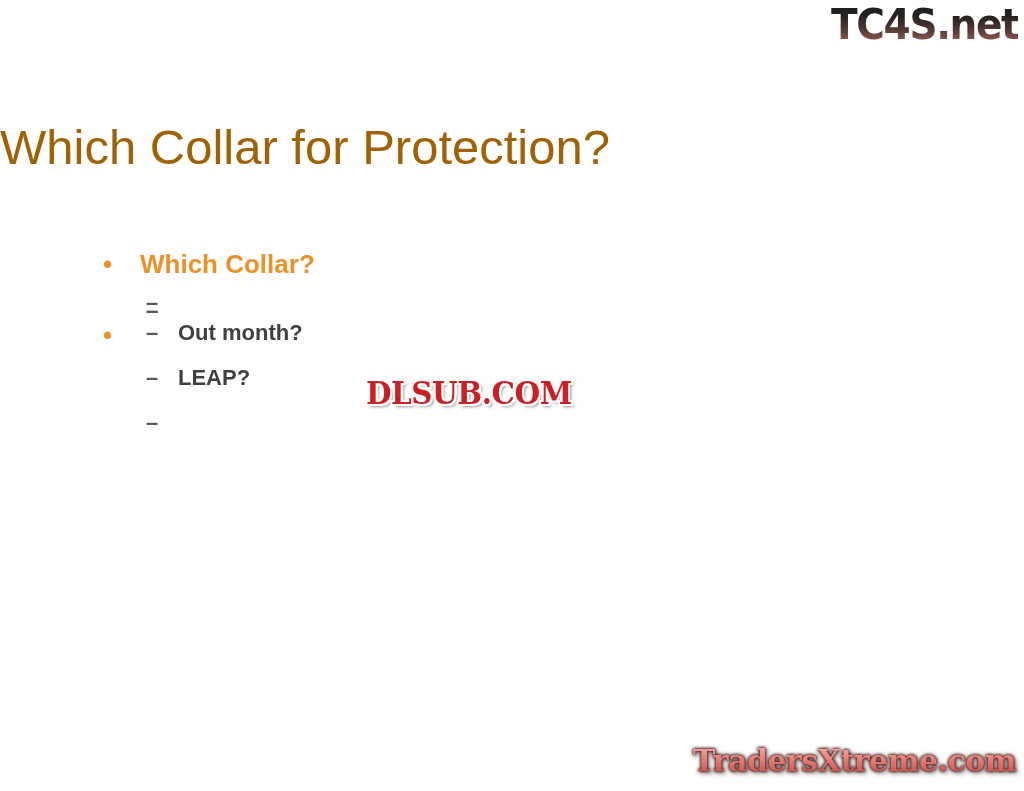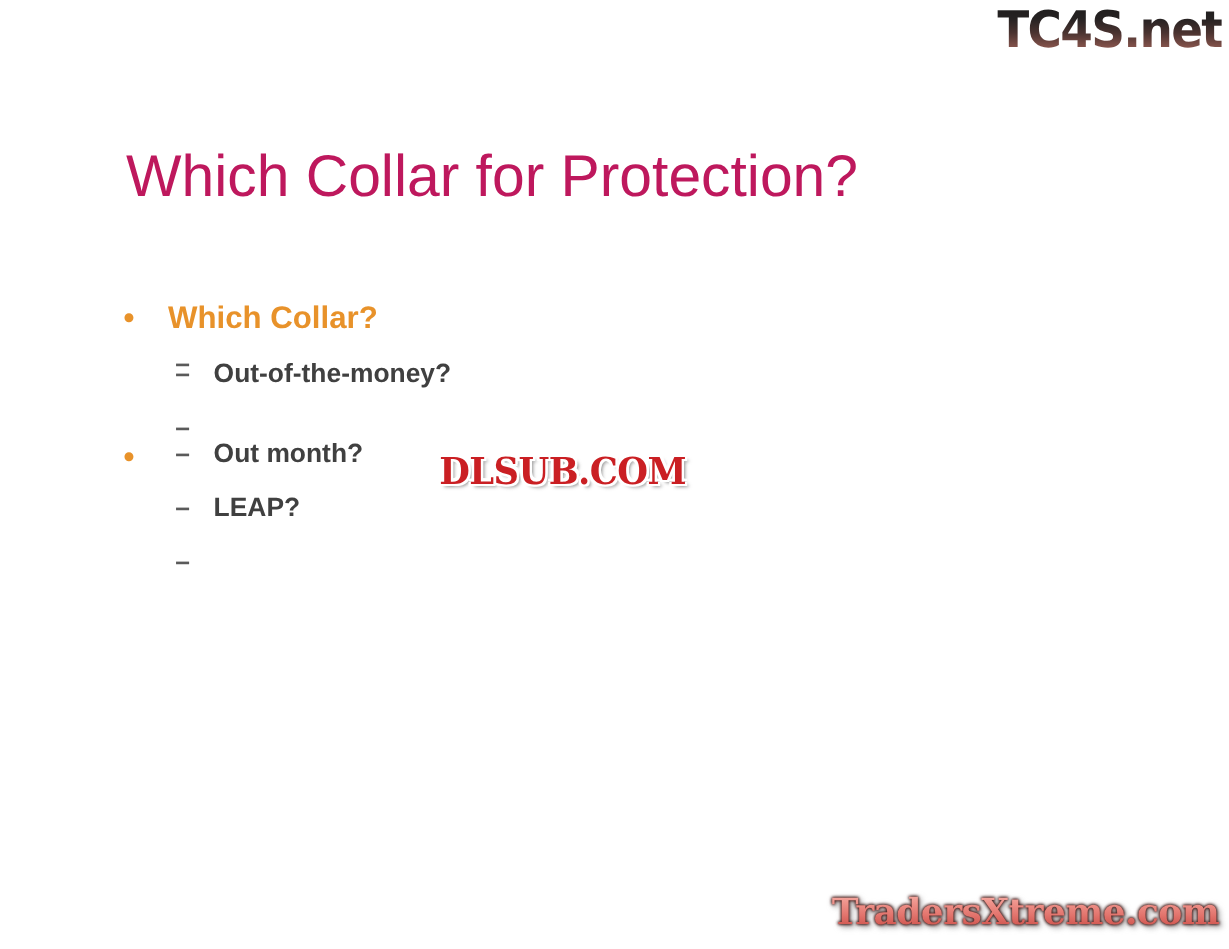--- a/index.html
+++ b/index.html
@@ -51,12 +51,12 @@
     left: 0;
     top: 118px;
     width: 820px;
-    text-align: center;
+    text-align: left;
     font-family: "Liberation Sans", sans-serif;
     font-weight: normal;
     font-size: 49px;
     line-height: 58px;
-    color: #be185d;
+    color: #a16207;
     letter-spacing: 0px;
   }
 

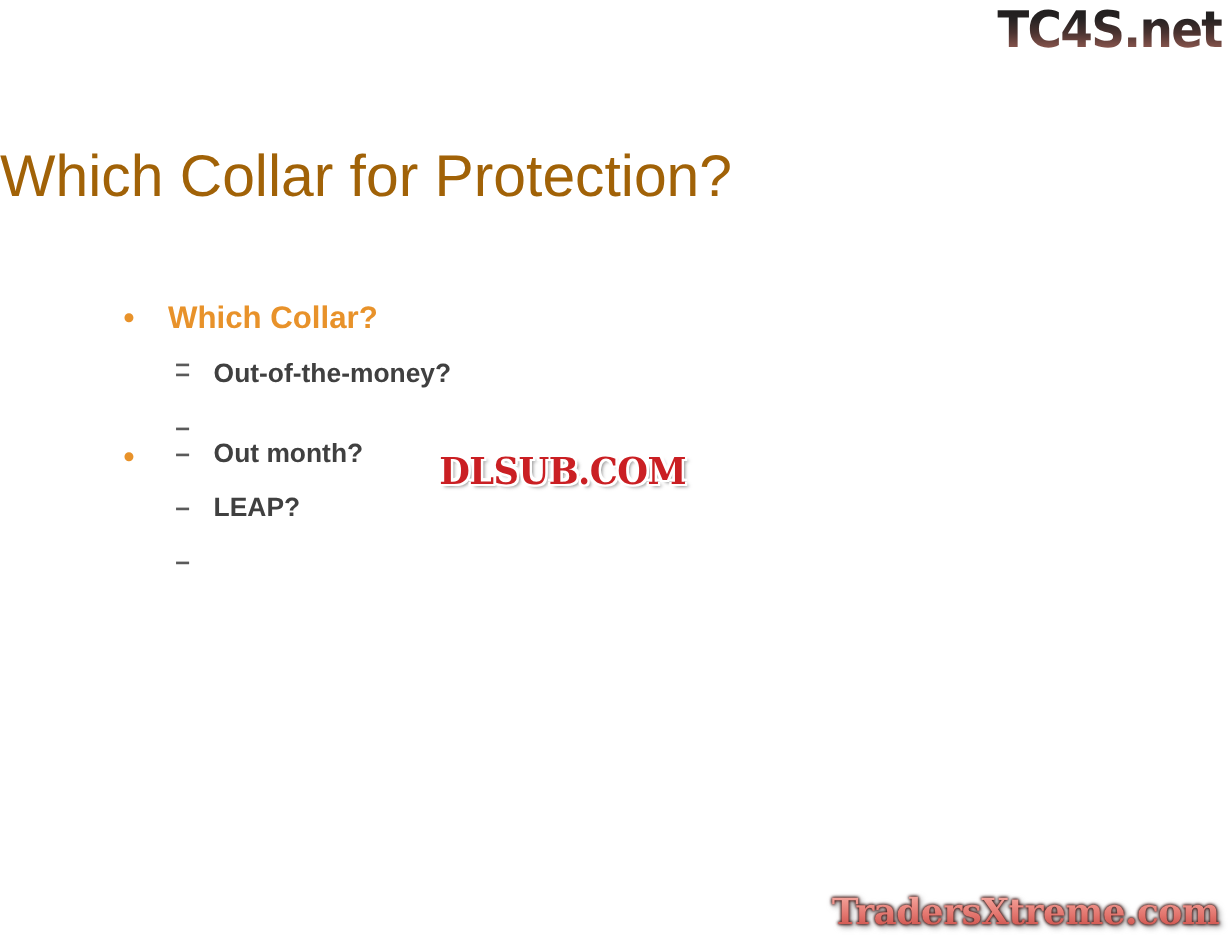--- a/index.html
+++ b/index.html
@@ -179,7 +179,6 @@
       </div>
       <div class="lvl2">
         <span class="mk">–</span>
-        <span>Out-of-the-money?</span>
       </div>
       <div class="lvl2">
         <span class="mk">–</span>

